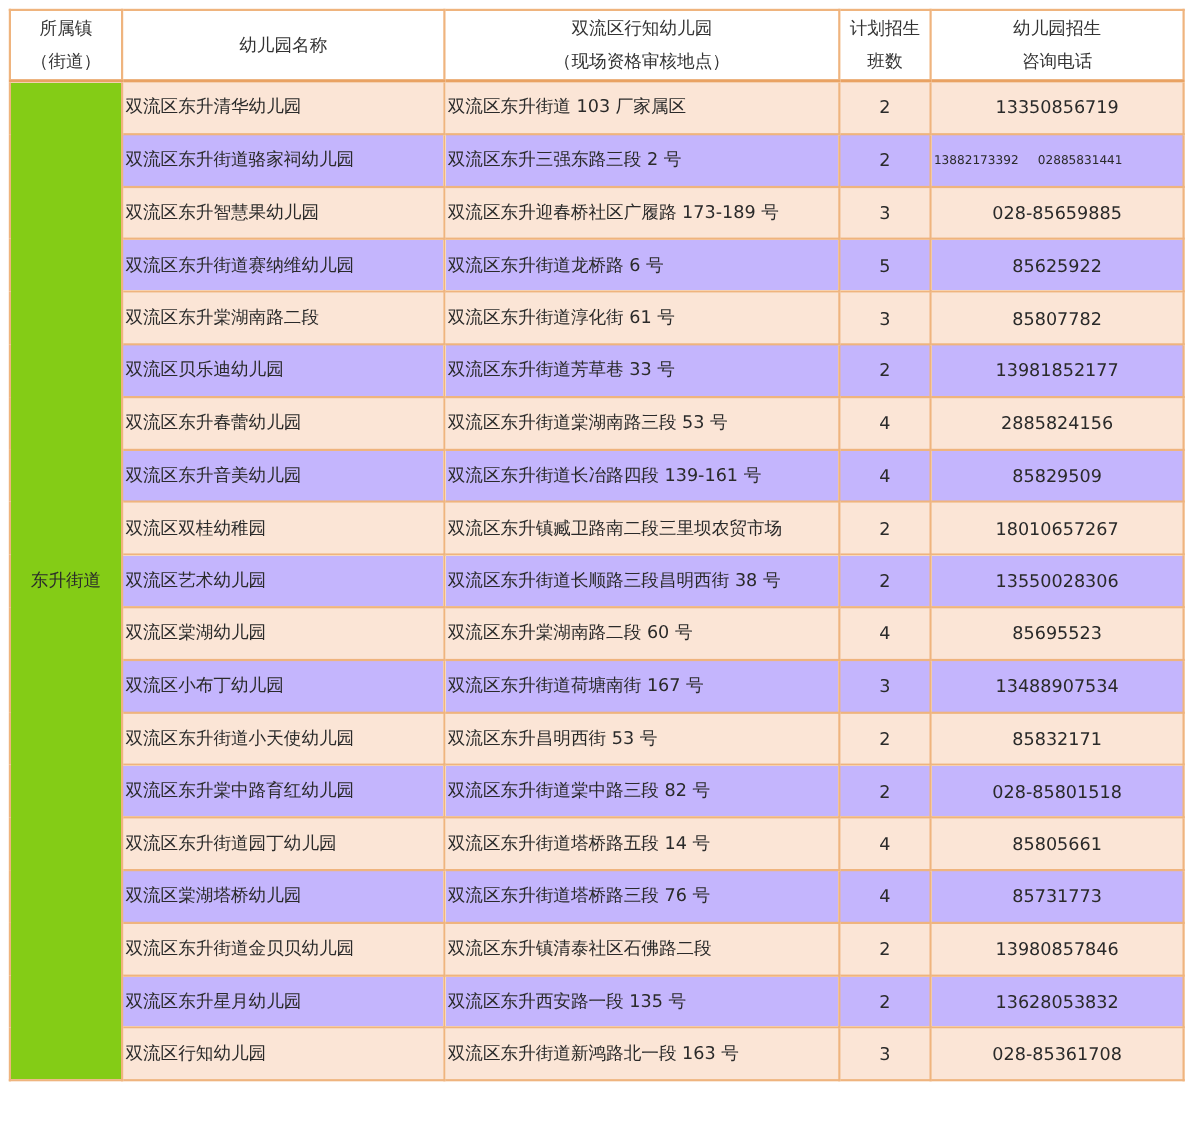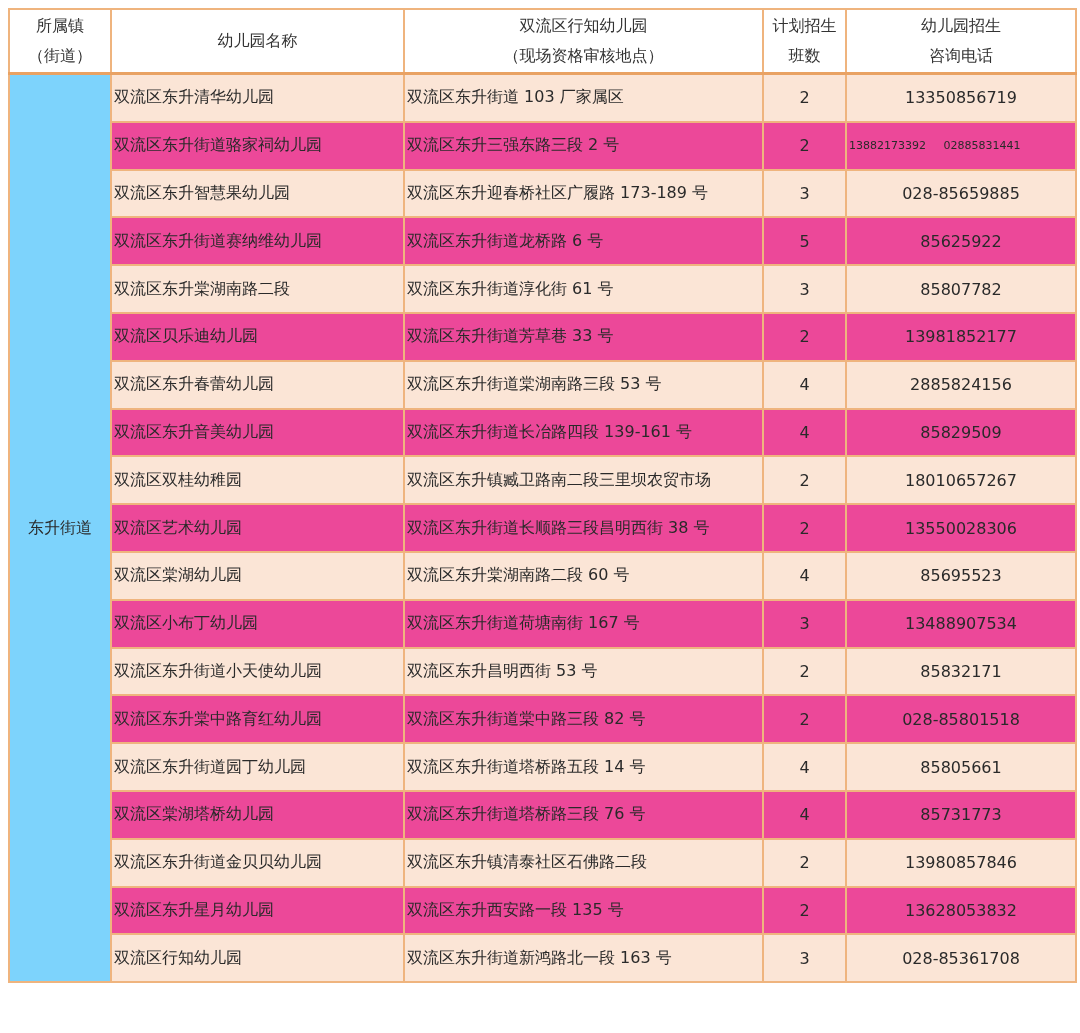--- a/index.html
+++ b/index.html
@@ -38,7 +38,7 @@
     thead th { border-bottom: 3px solid #e9a263; }
     tbody td { height: 45.8px; }
     tbody tr.odd td.data { background: #fbe5d6; margin-left: 17px; }
-    tbody tr.even td.data { background: #ec4899; }
+    tbody tr.even td.data { background: #c4b5fd; }
     td.town {
       background: #7dd3fc;
       text-align: center;

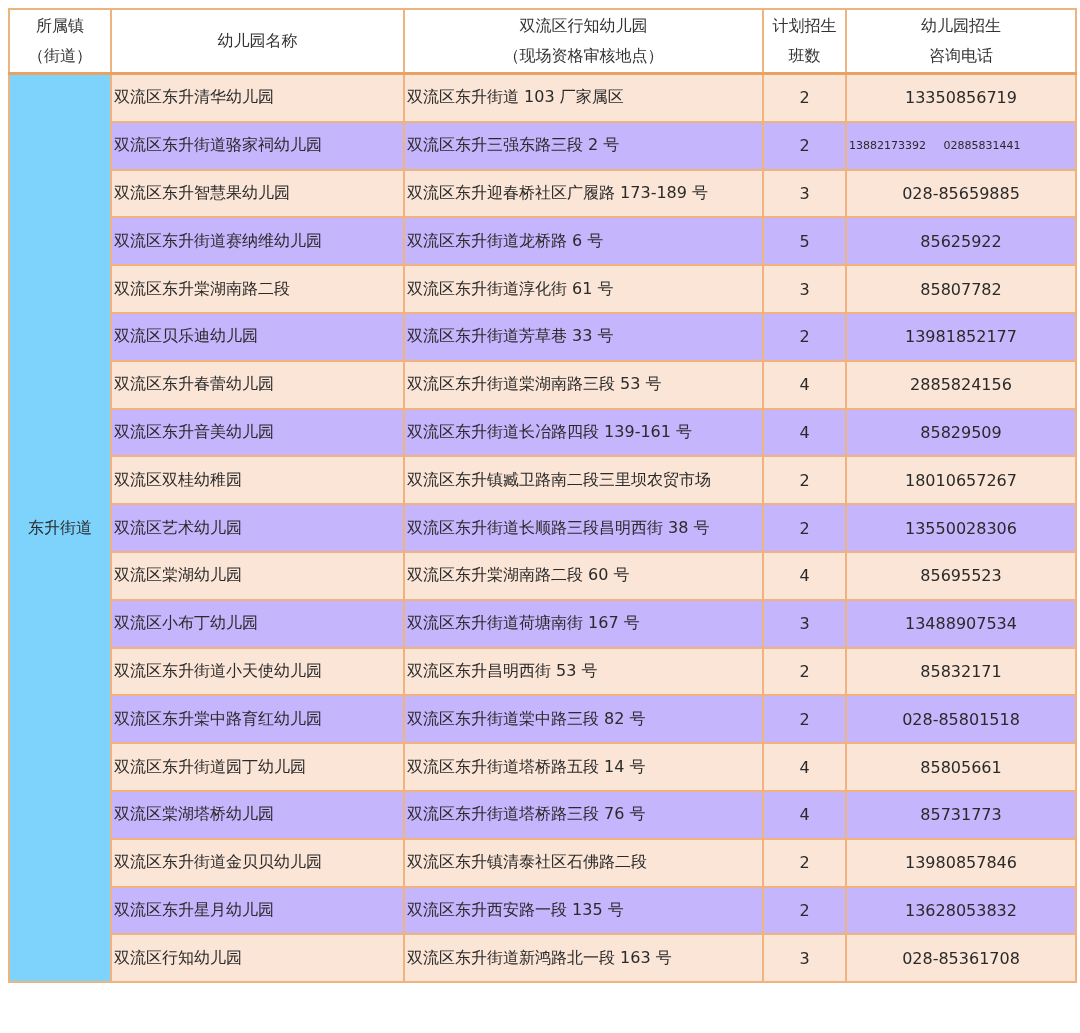--- a/index.html
+++ b/index.html
@@ -40,7 +40,7 @@
     tbody tr.odd td.data { background: #fbe5d6; margin-left: 17px; }
     tbody tr.even td.data { background: #c4b5fd; }
     td.town {
-      background: #7dd3fc;
+      background: #84cc16;
       text-align: center;
       vertical-align: middle;
     }

